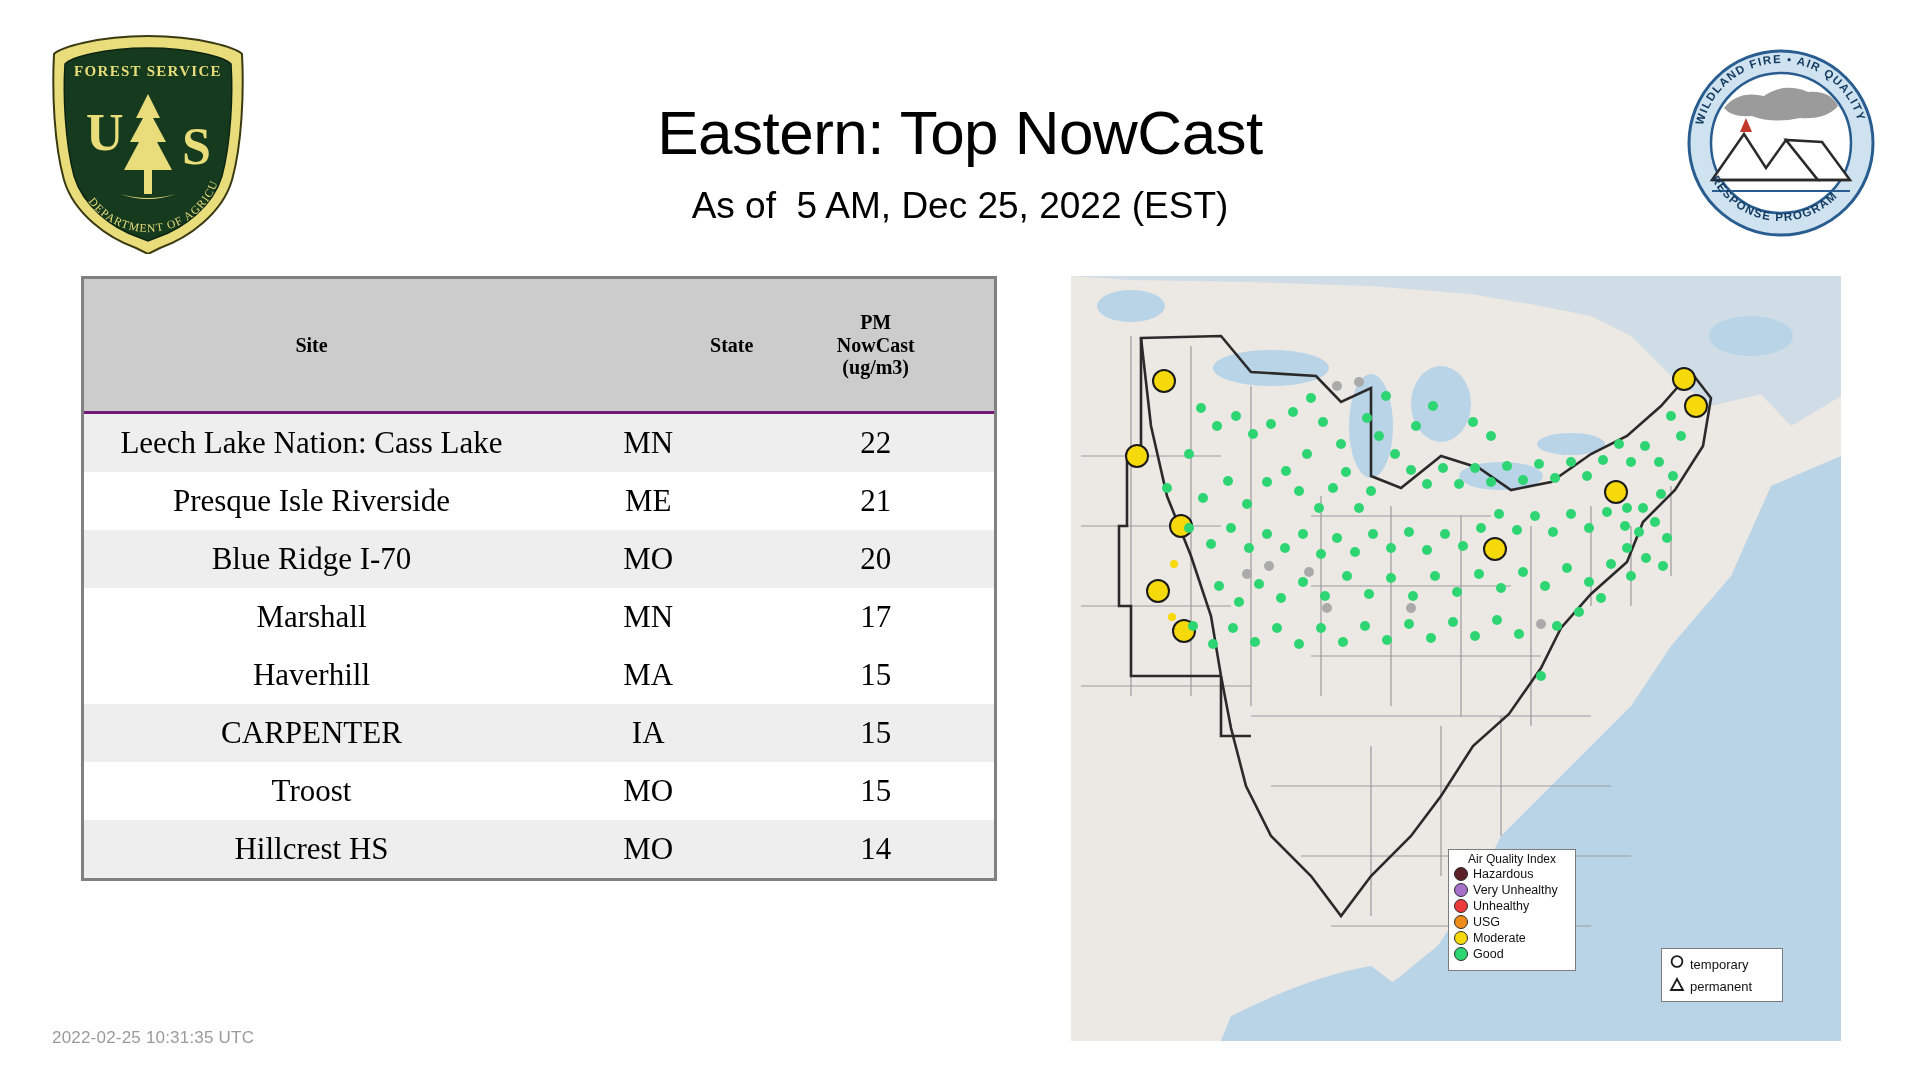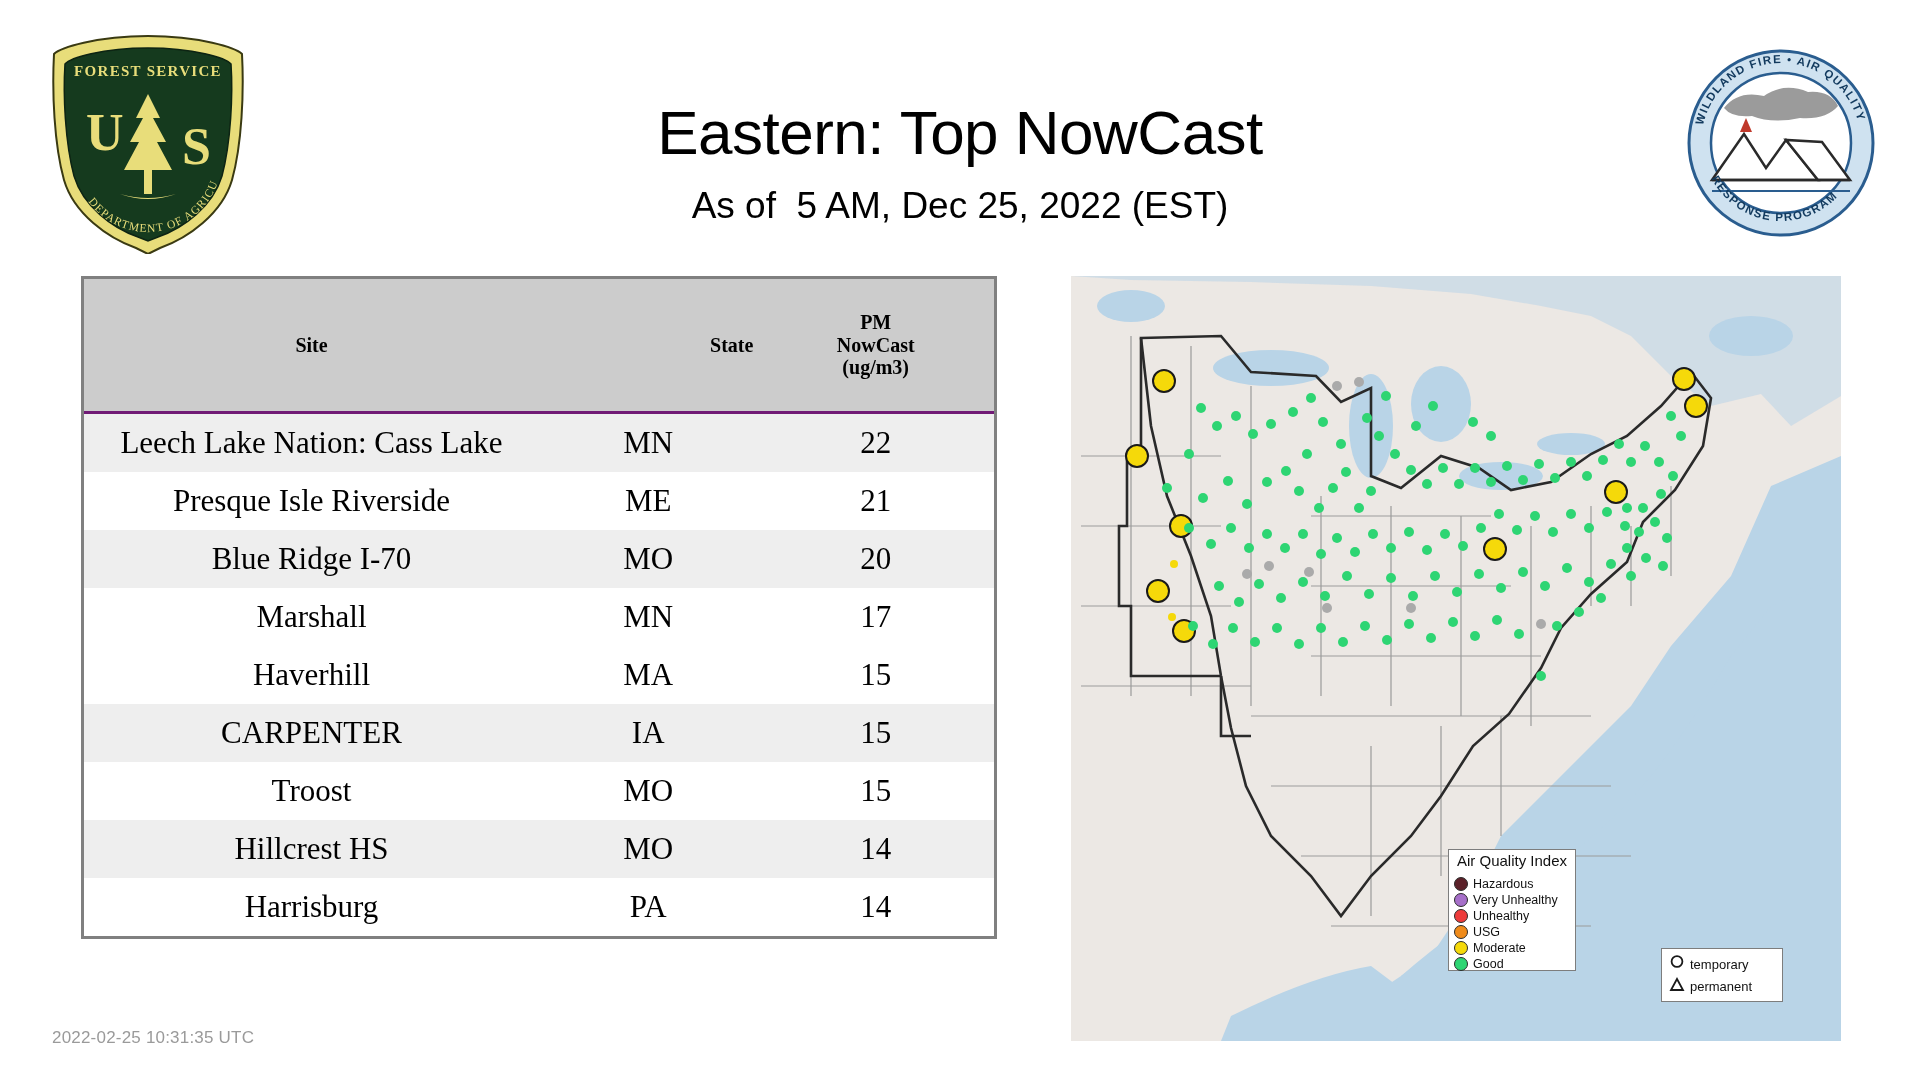--- a/index.html
+++ b/index.html
@@ -132,10 +132,10 @@
     padding: 3px 5px 2px 5px;
   }
   #aqi-legend .legend-title {
-    font-size: 15px;
+    font-size: 12px;
     text-align: center;
     color: #111;
-    margin-bottom: 6px;
+    margin-bottom: 0;
     line-height: 1.1;
   }
   .aqi-row {

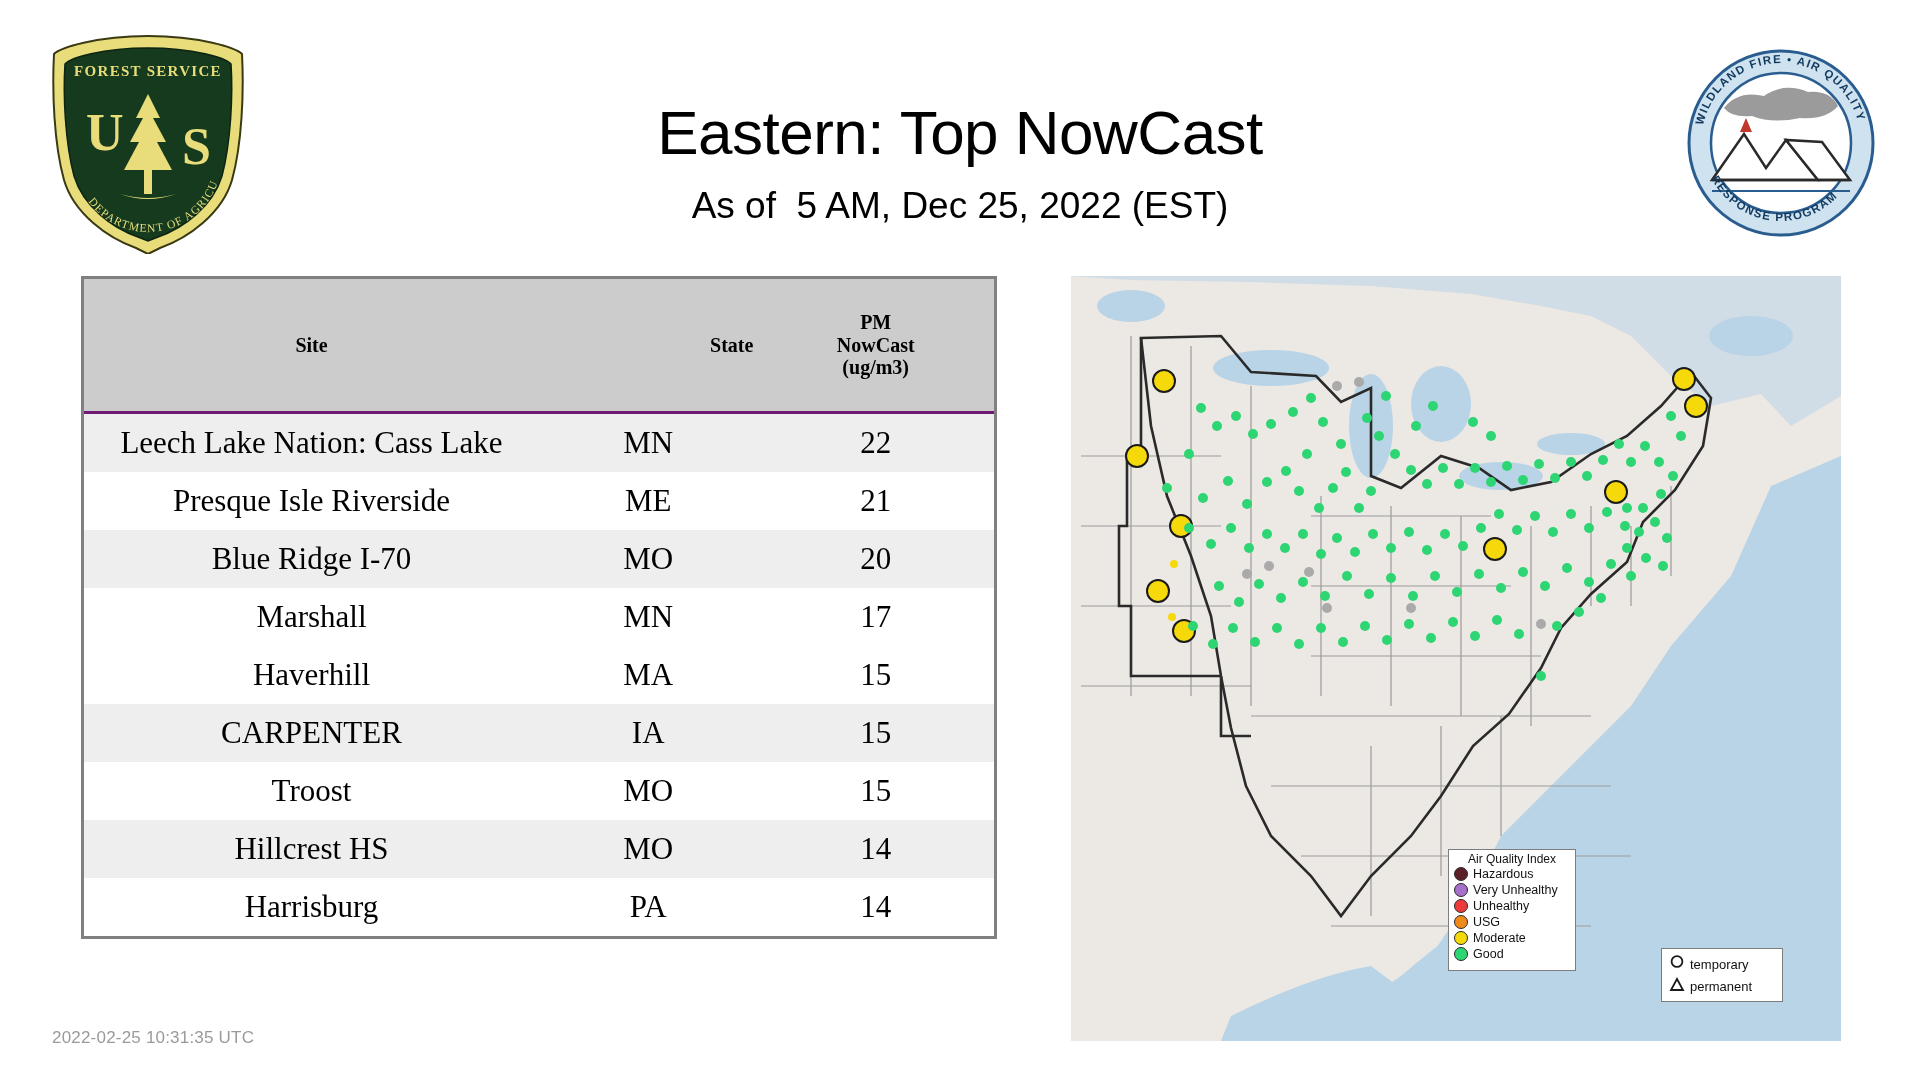--- a/index.html
+++ b/index.html
@@ -282,11 +282,6 @@
         <tr class="odd">
           <td>Hillcrest HS</td>
           <td>MO</td>
-          <td>14</td>
-        </tr>
-        <tr class="even">
-          <td>Harrisburg</td>
-          <td>PA</td>
           <td>14</td>
         </tr>
       </tbody>

